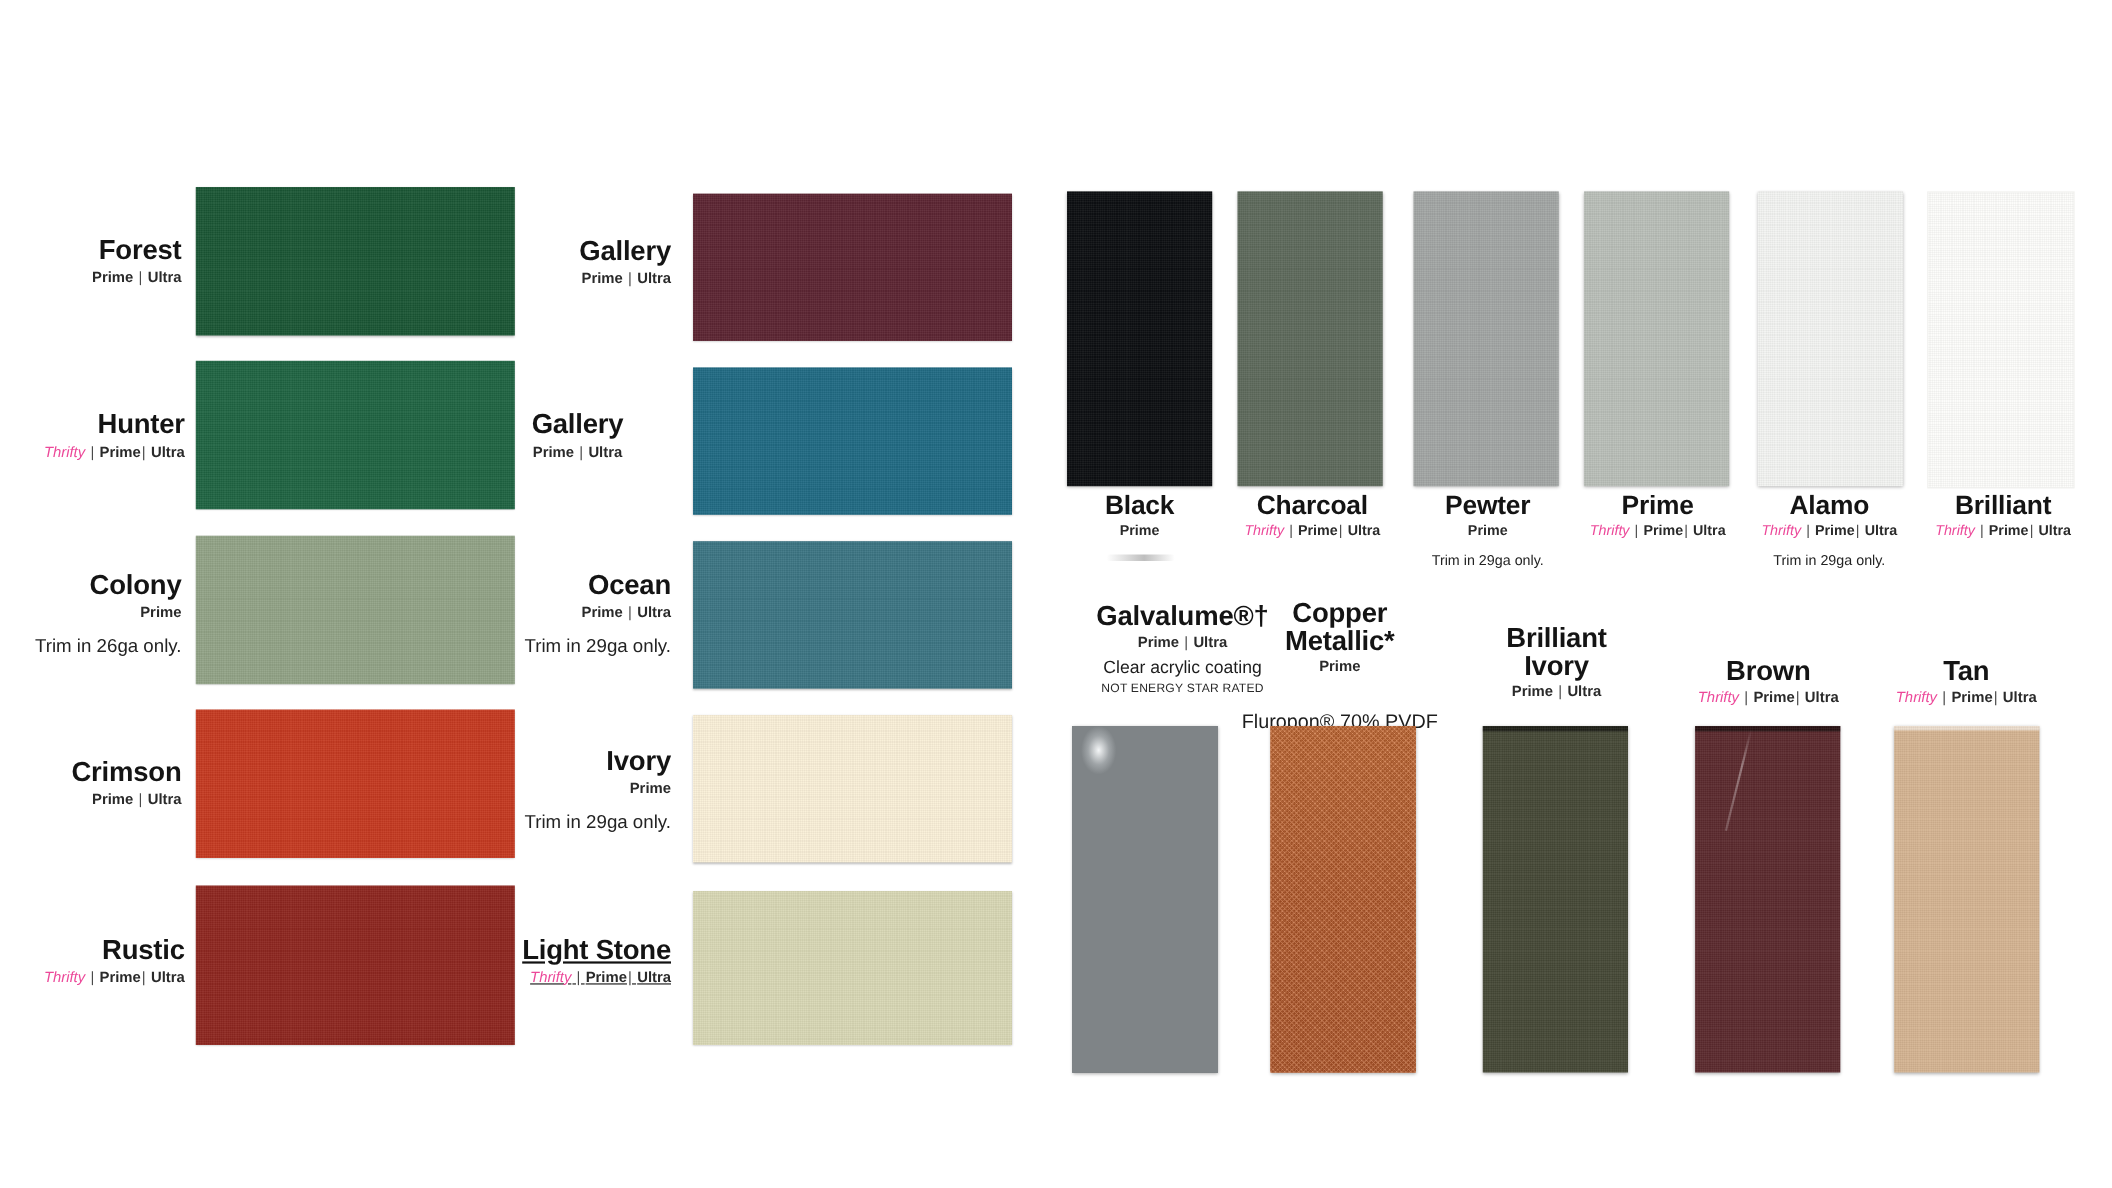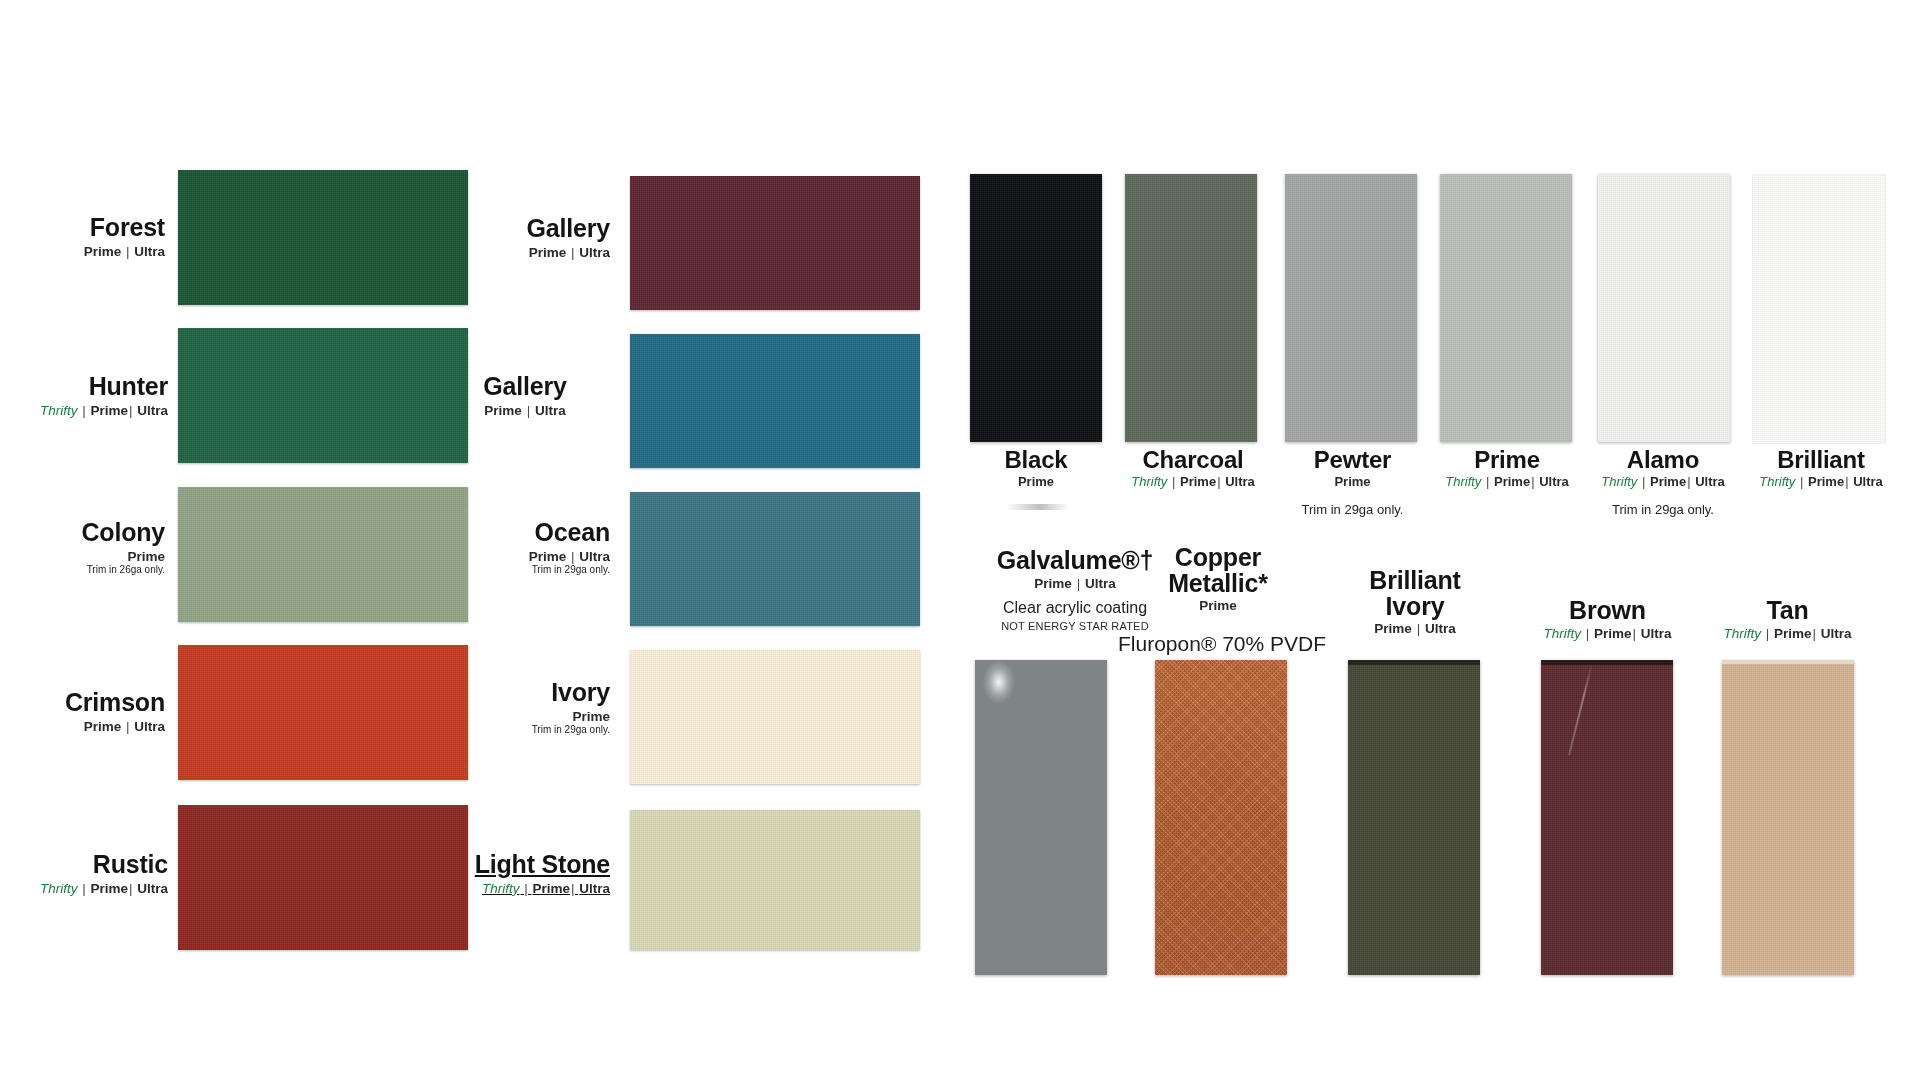--- a/index.html
+++ b/index.html
@@ -66,7 +66,7 @@
   .label .grades .thrifty {
     font-style: italic;
     font-weight: normal;
-    color: #15803d;
+    color: #ec4899;
   }
   .label .grades .sep {
     font-weight: normal;

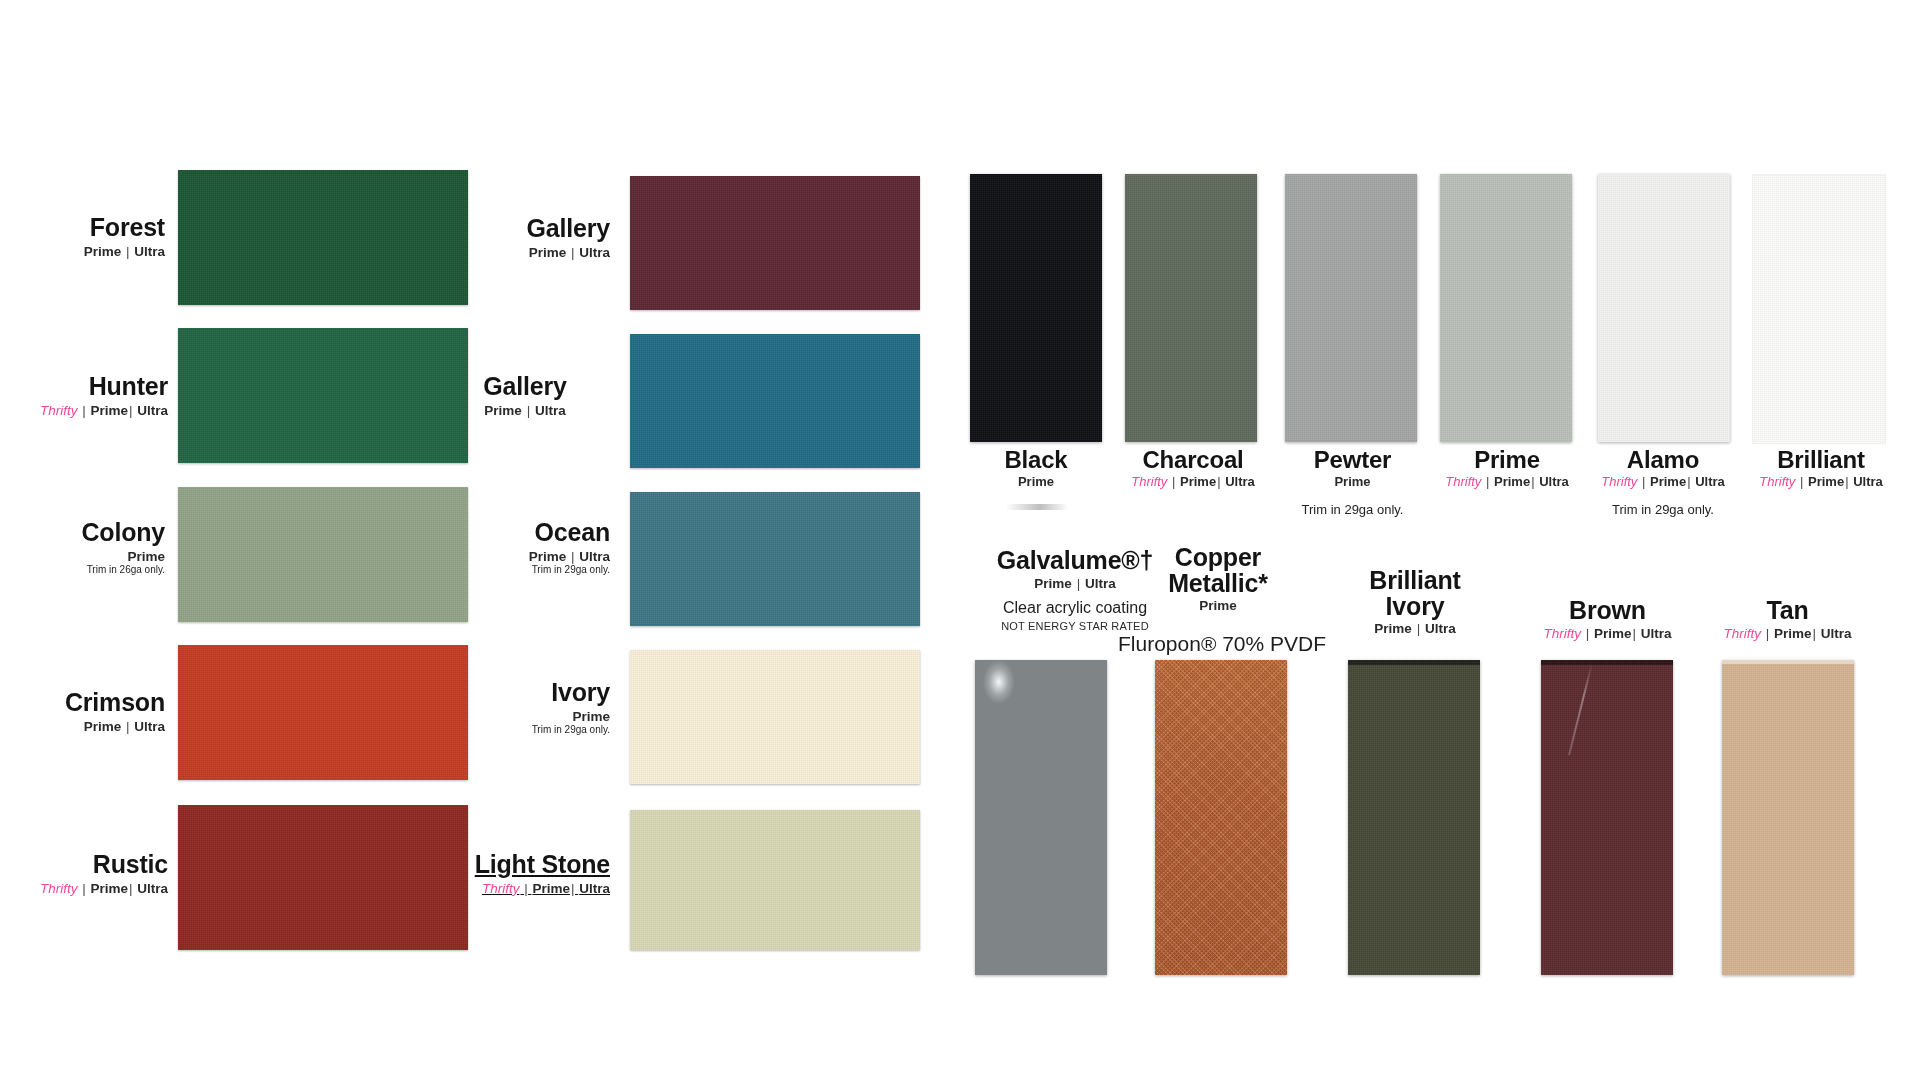--- a/index.html
+++ b/index.html
@@ -99,7 +99,7 @@
 
   .left-name  { font-size: 25px; }
   .left-grade { font-size: 13.5px; margin-top: 3px; }
-  .left-note  { font-size: 10px; }
+  .left-note  { font-size: 17px; margin-top: 14px; }
 
   .top-name   { font-size: 24px; }
   .top-grade  { font-size: 13px; margin-top: 3px; }

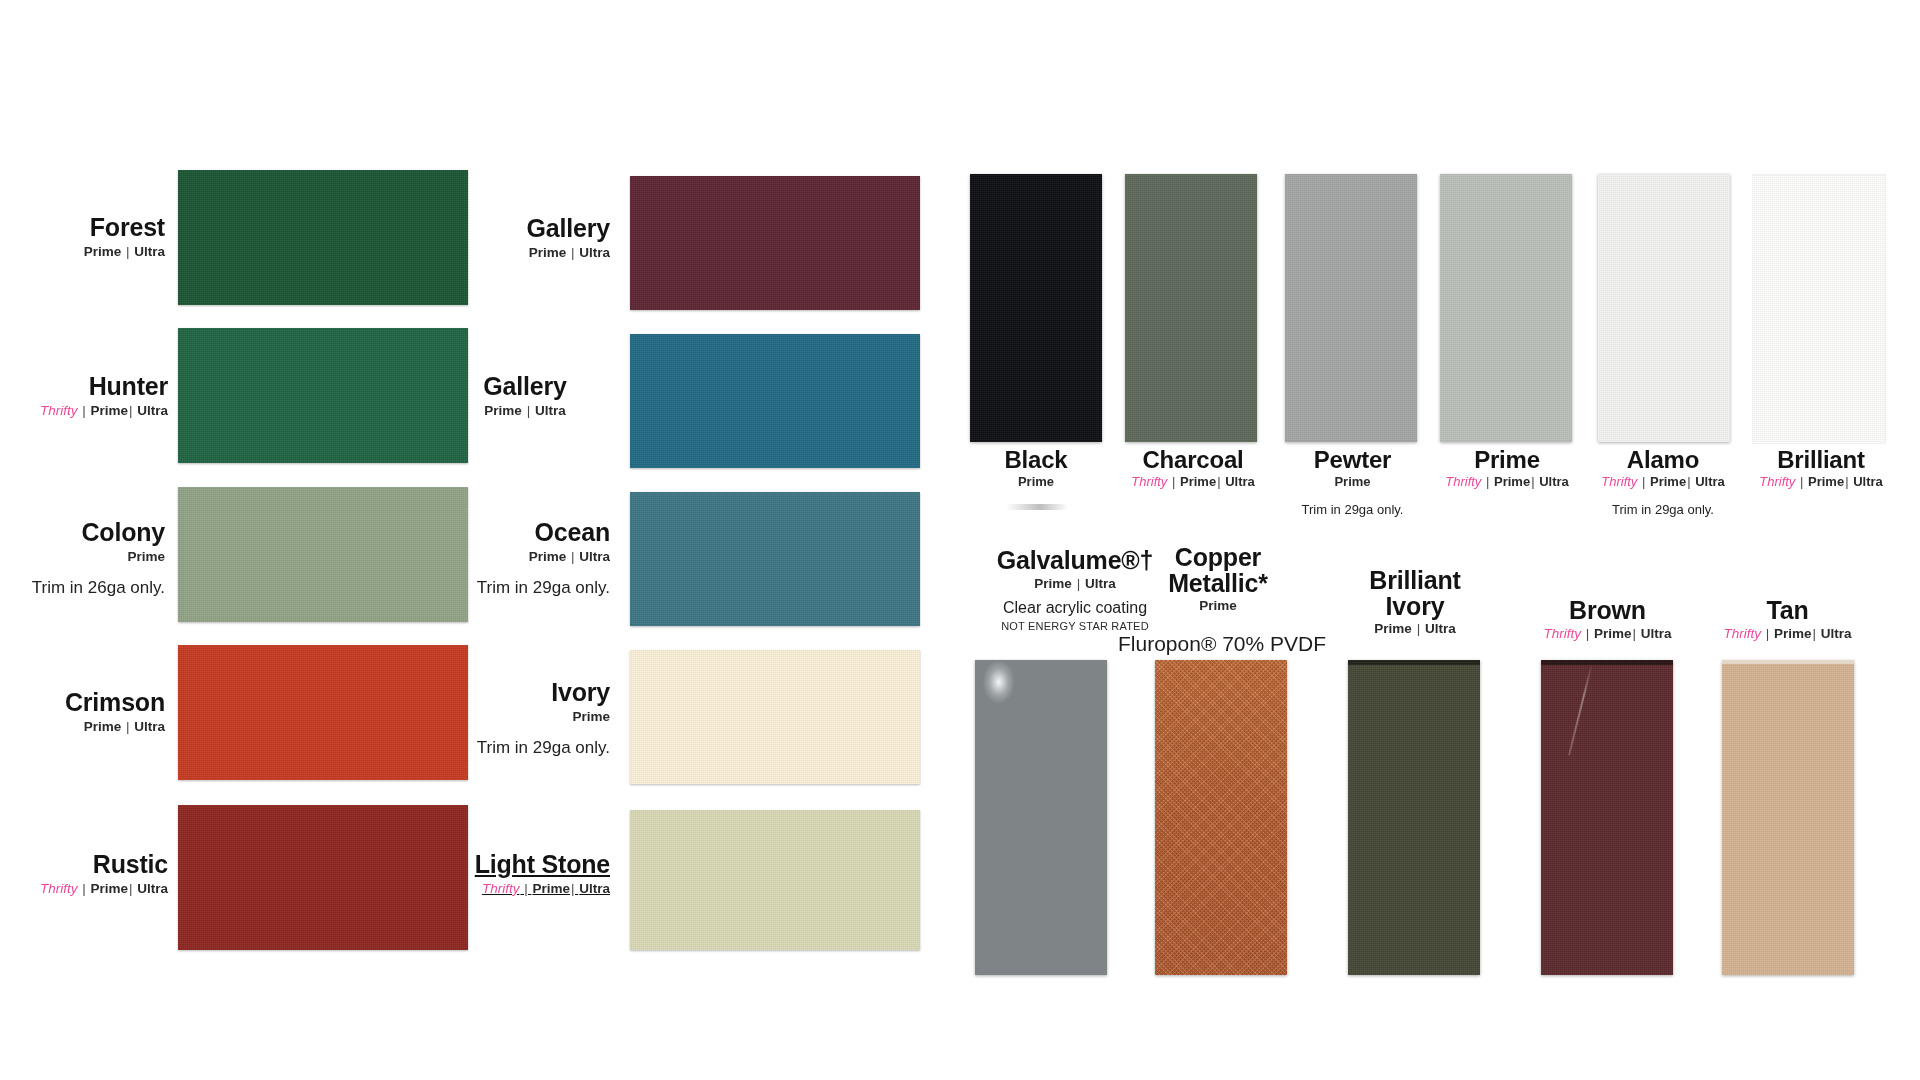--- a/index.html
+++ b/index.html
@@ -333,7 +333,7 @@
     <div class="name big-name">Copper</div>
     <div class="name big-name">Metallic*</div>
     <div class="grades big-grade"><span class="g">Prime</span></div>
-    <div class="sub" style="font-size:21px; margin-top:18px;">Fluropon® 70% PVDF</div>
+    <div class="sub" style="font-size:18px; margin-top:32px;">Fluropon® 70% PVDF</div>
   </div>
   <div class="swatch tall" style="left:1155px; top:660px; width:132px; height:315px;">
     <div class="chip copper"></div>

